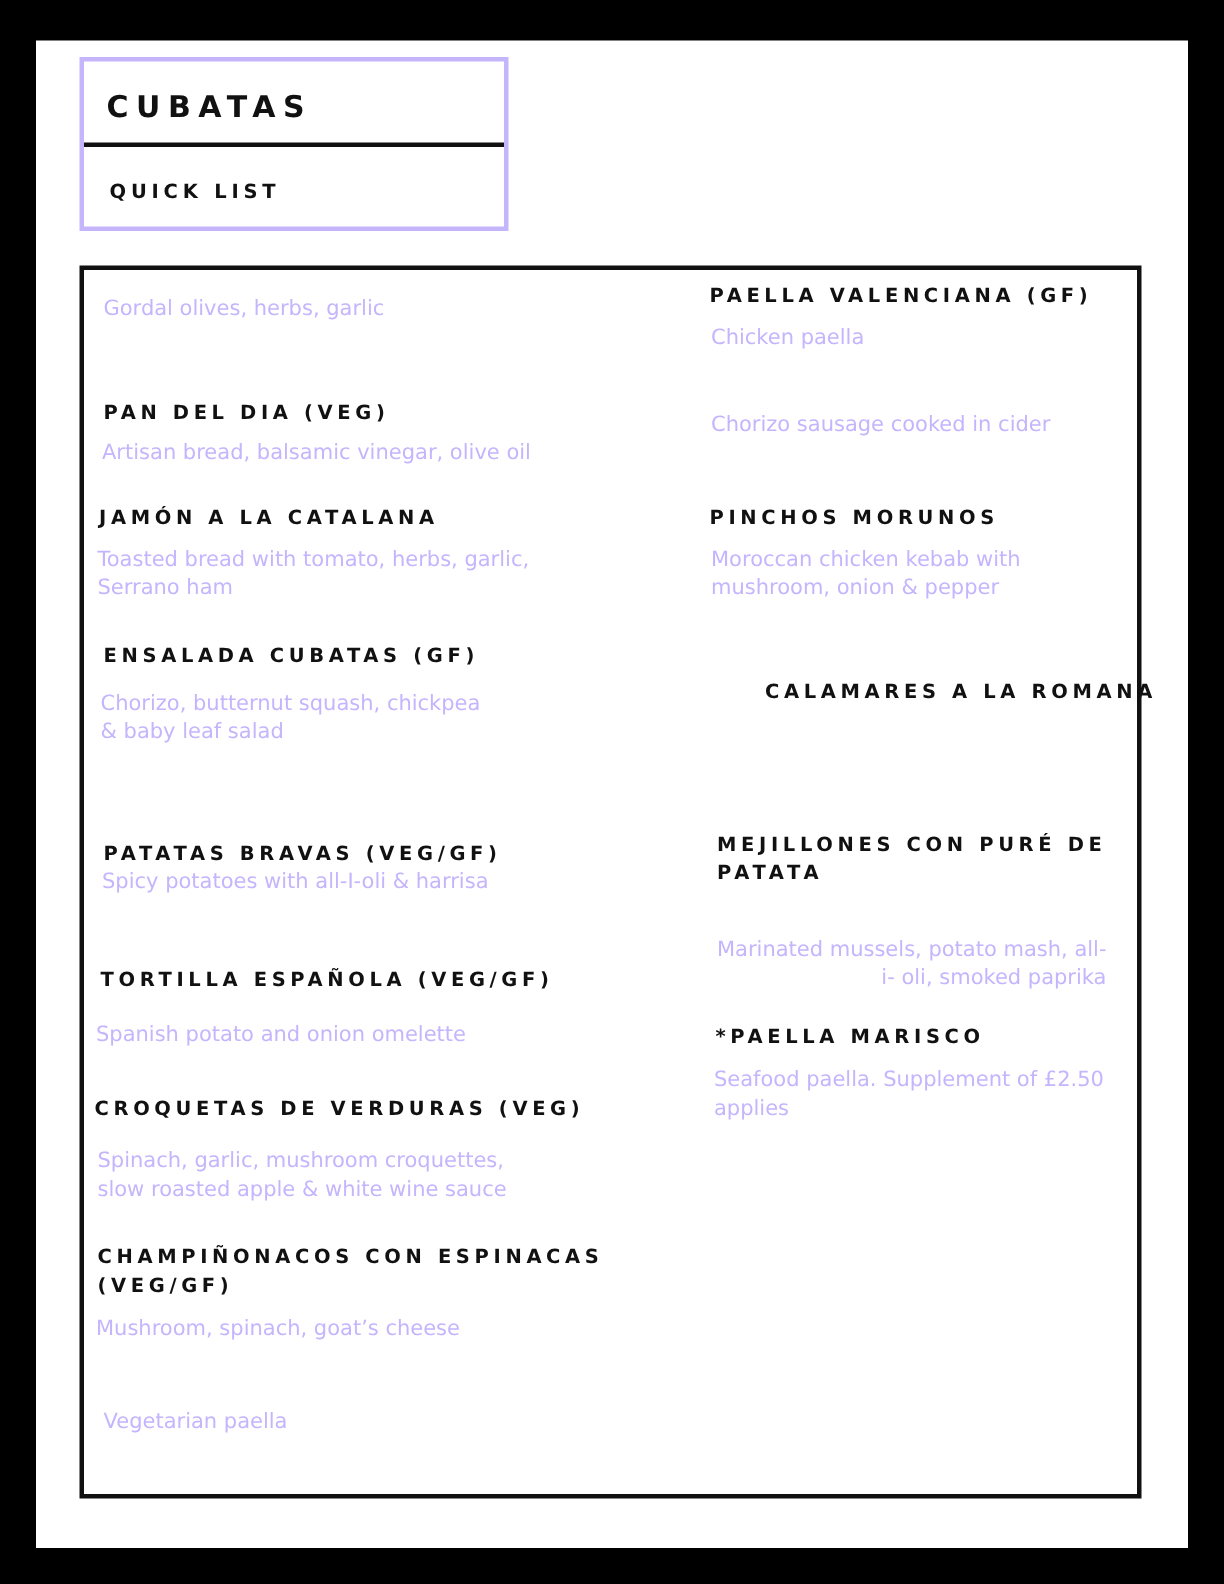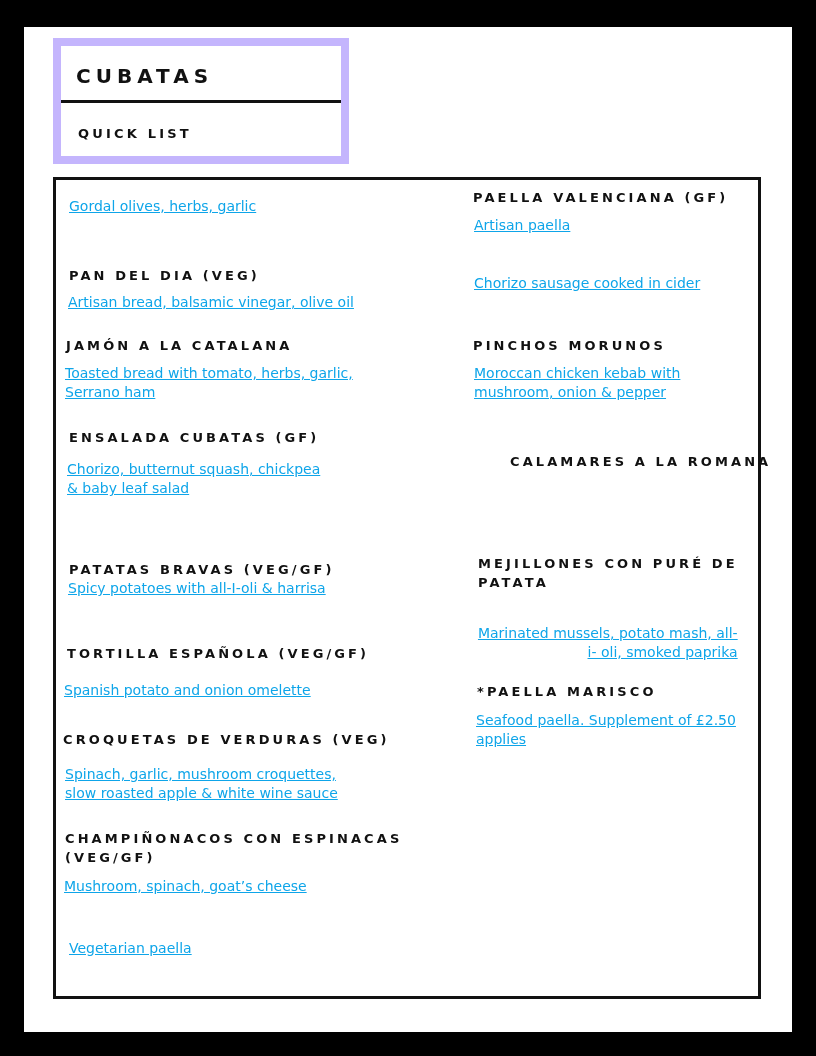--- a/index.html
+++ b/index.html
@@ -6,7 +6,7 @@
   body { width:816px; height:1056px; background:#000; position:relative; overflow:hidden;
          font-family:"DejaVu Sans", "Liberation Sans", sans-serif; color:#111; }
   .page { position:absolute; left:24px; top:27px; width:768px; height:1005px; background:#fff; }
-  .hdr-box { position:absolute; left:53px; top:38px; width:280px; height:110px; border:8px solid #c4b5fd; }
+  .hdr-box { position:absolute; left:53px; top:38px; width:280px; height:110px; border:3px solid #c4b5fd; }
   .hdr-title { position:absolute; left:0; top:0; width:280px; height:54px; border-bottom:3px solid #111; }
   .hdr-title span { position:absolute; left:15px; top:18px; font-weight:bold; font-size:20px; letter-spacing:5px; }
   .hdr-sub span { position:absolute; left:17px; top:80px; font-weight:bold; font-size:13px; letter-spacing:3.2px; }

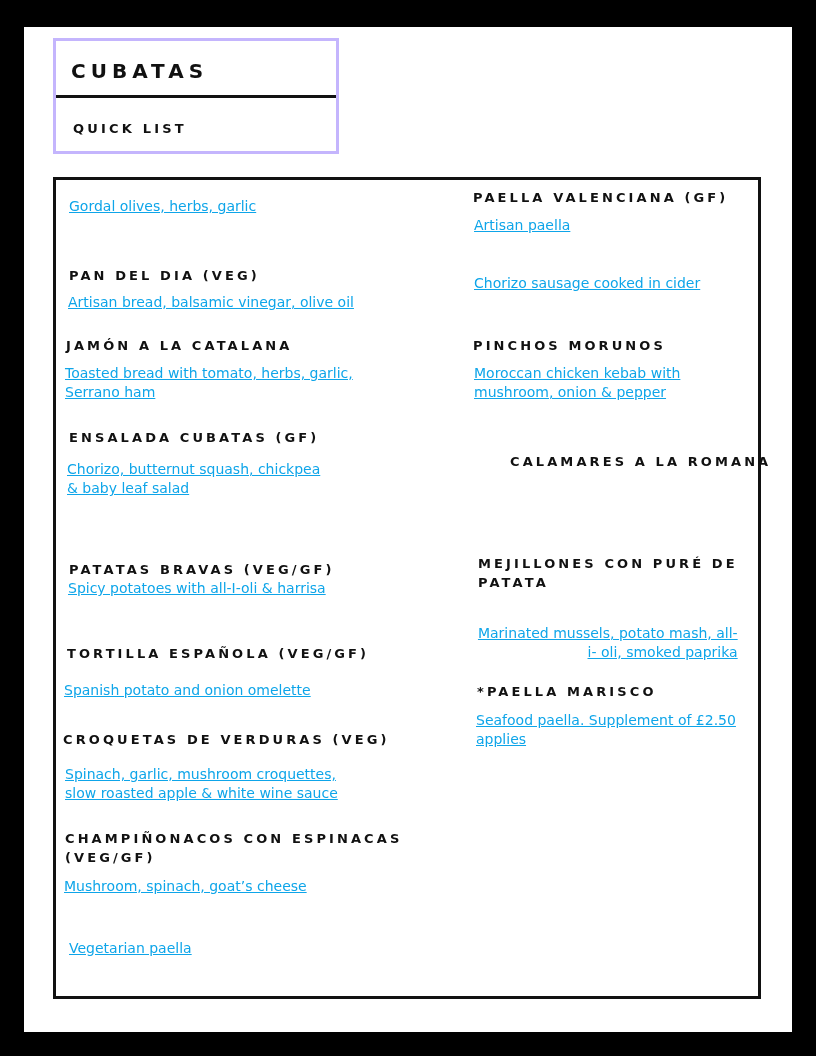--- a/index.html
+++ b/index.html
@@ -13,7 +13,7 @@
   .menu-box { position:absolute; left:53px; top:177px; width:702px; height:816px; border:3px solid #111; }
   .item { position:absolute; }
   .name { font-weight:bold; font-size:13px; letter-spacing:3.1px; line-height:19px; white-space:pre-wrap; }
-  .desc { font-size:14px; line-height:19px; color:#0ea5e9; white-space:pre-wrap;text-decoration:underline; }
+  .desc { font-size:14px; line-height:19px; color:#c4b5fd; white-space:pre-wrap; }
 </style>
 </head>
 <body>

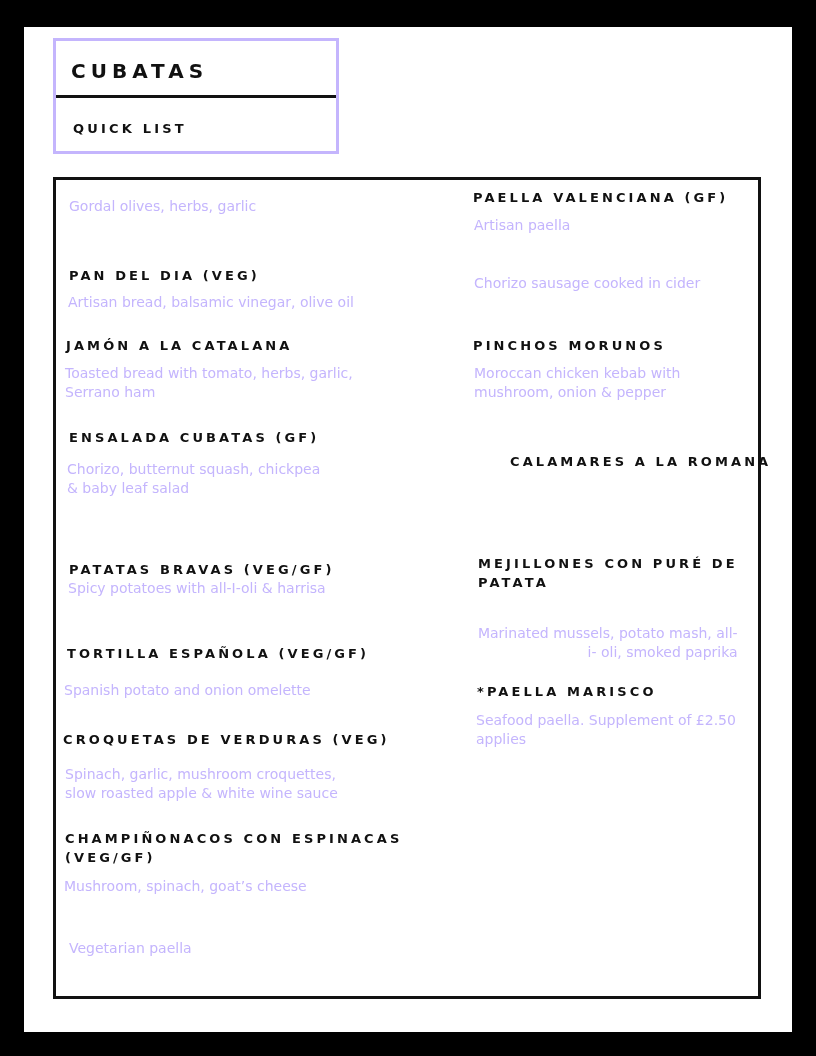--- a/index.html
+++ b/index.html
@@ -72,7 +72,7 @@
 
 <div class="item" style="left:473px; top:188px;">
   <div class="name">PAELLA VALENCIANA (GF)</div>
-  <div class="desc" style="margin-top:9px; margin-left:1px;">Artisan paella</div>
+  <div class="desc" style="margin-top:9px; margin-left:1px;">Chicken paella</div>
 </div>
 <div class="item" style="left:473px; top:267px;">
   <div class="desc" style="margin-top:7px; margin-left:1px;">Chorizo sausage cooked in cider</div>

